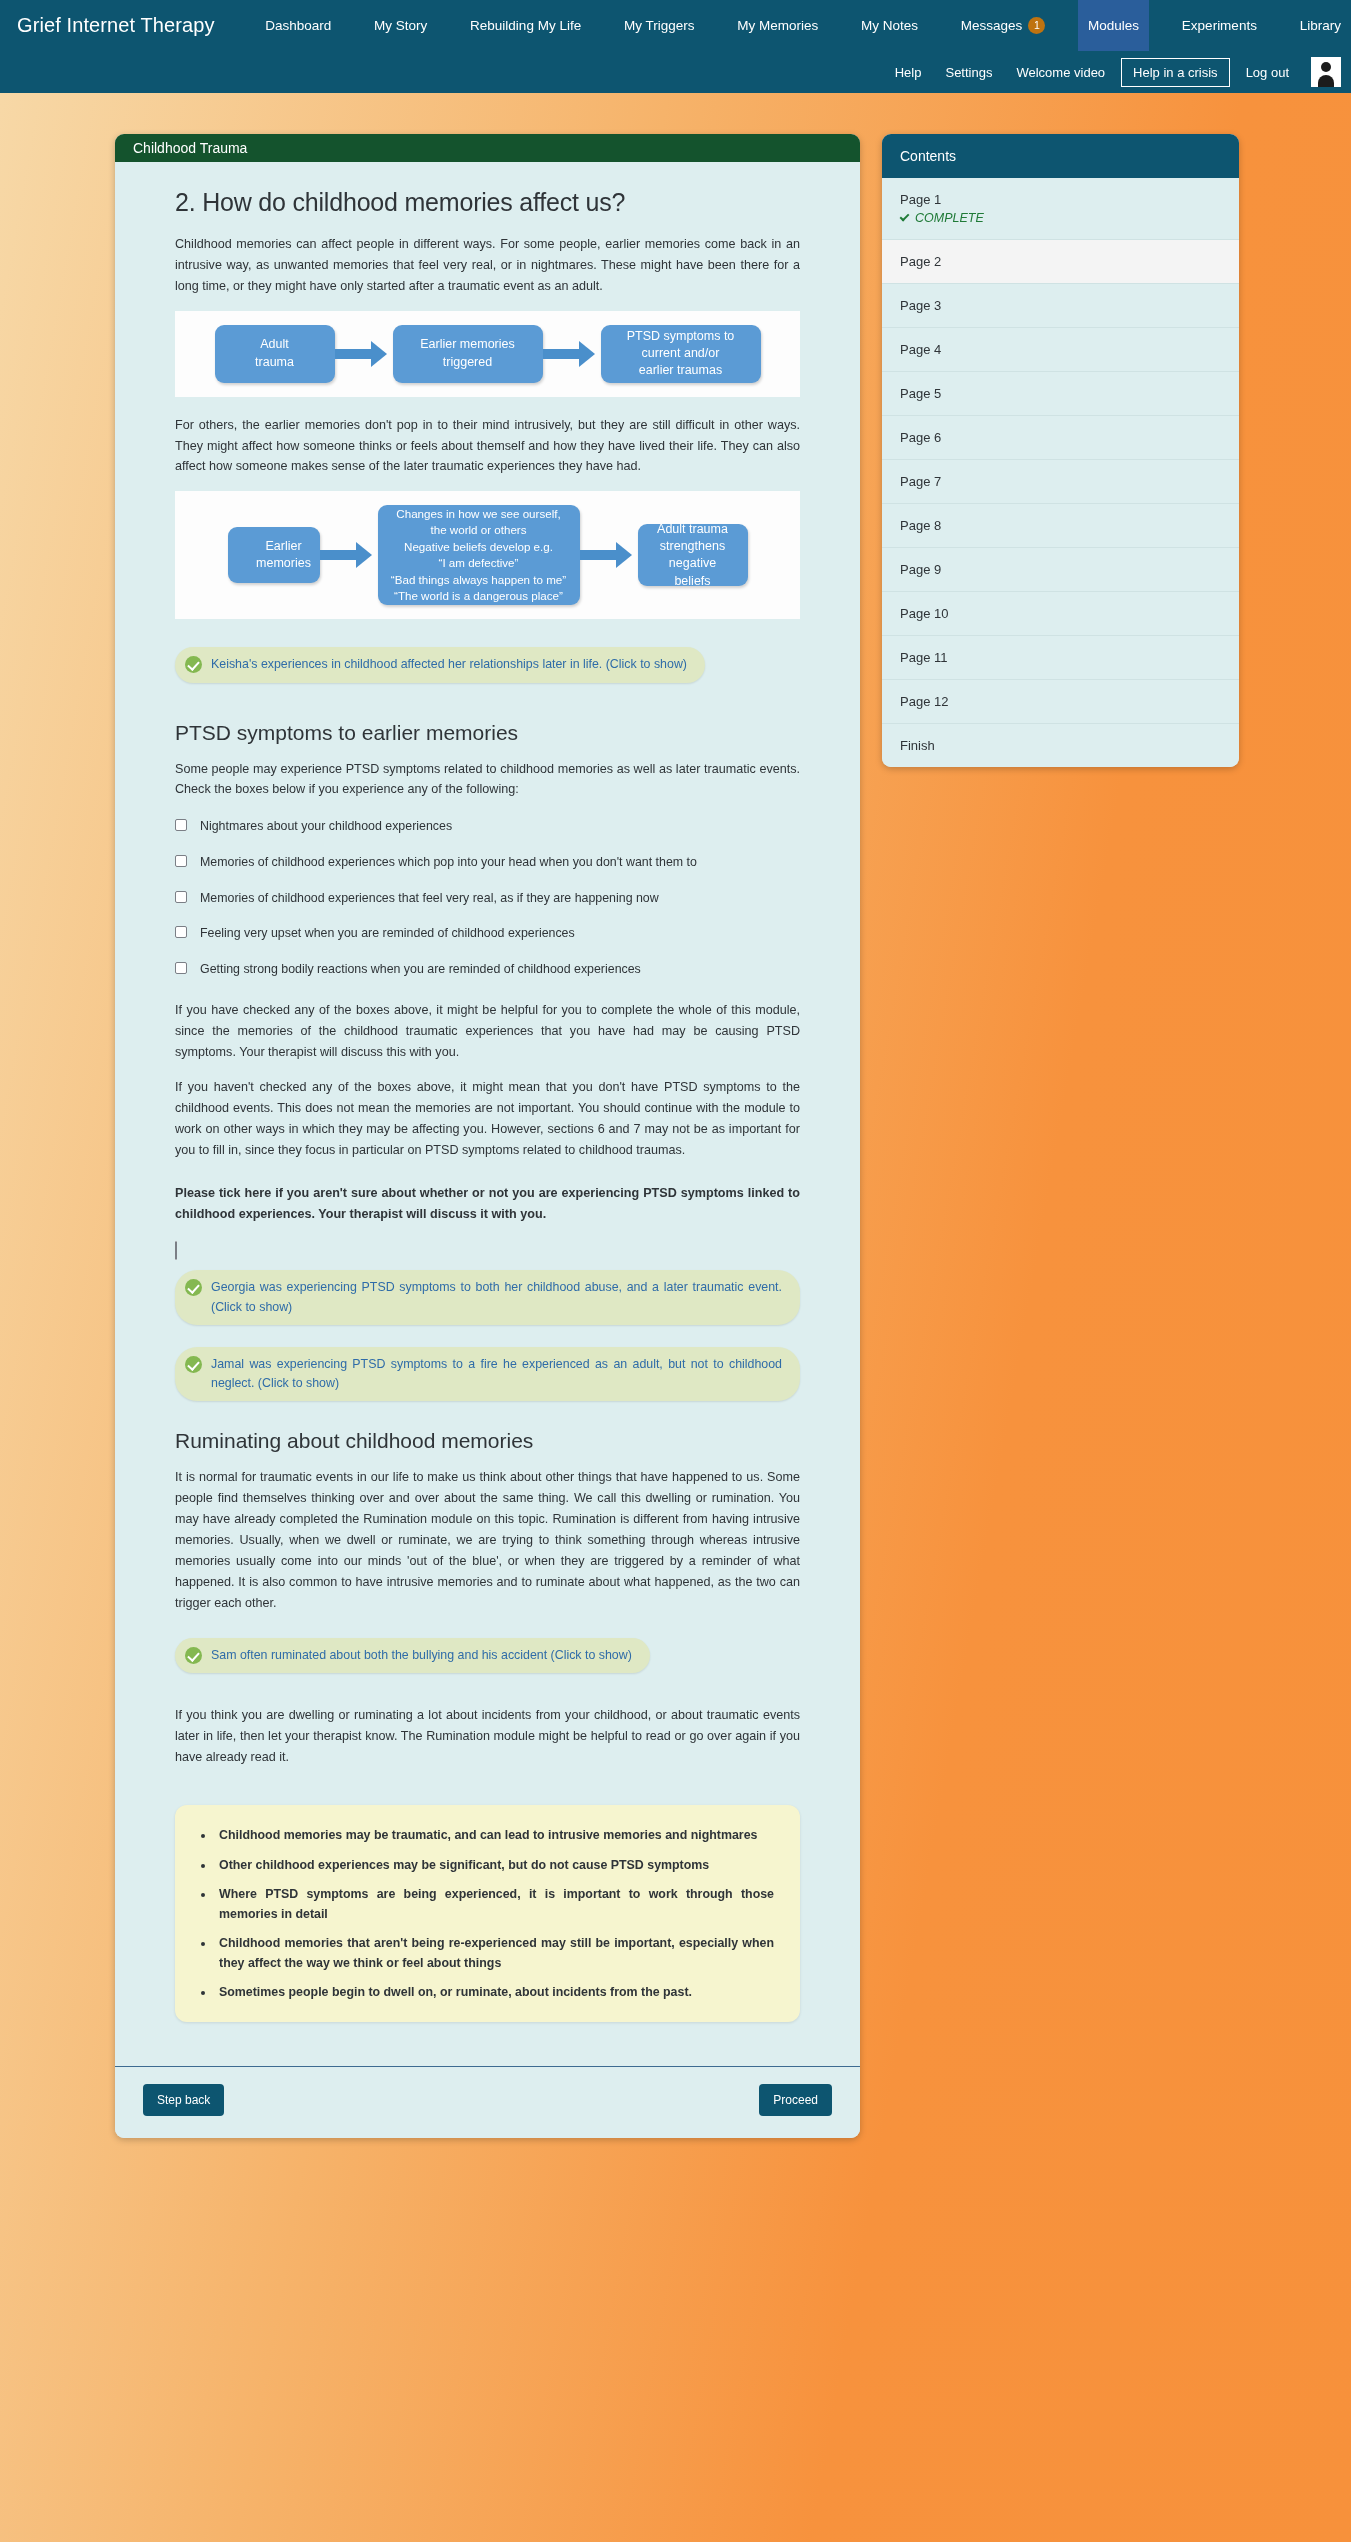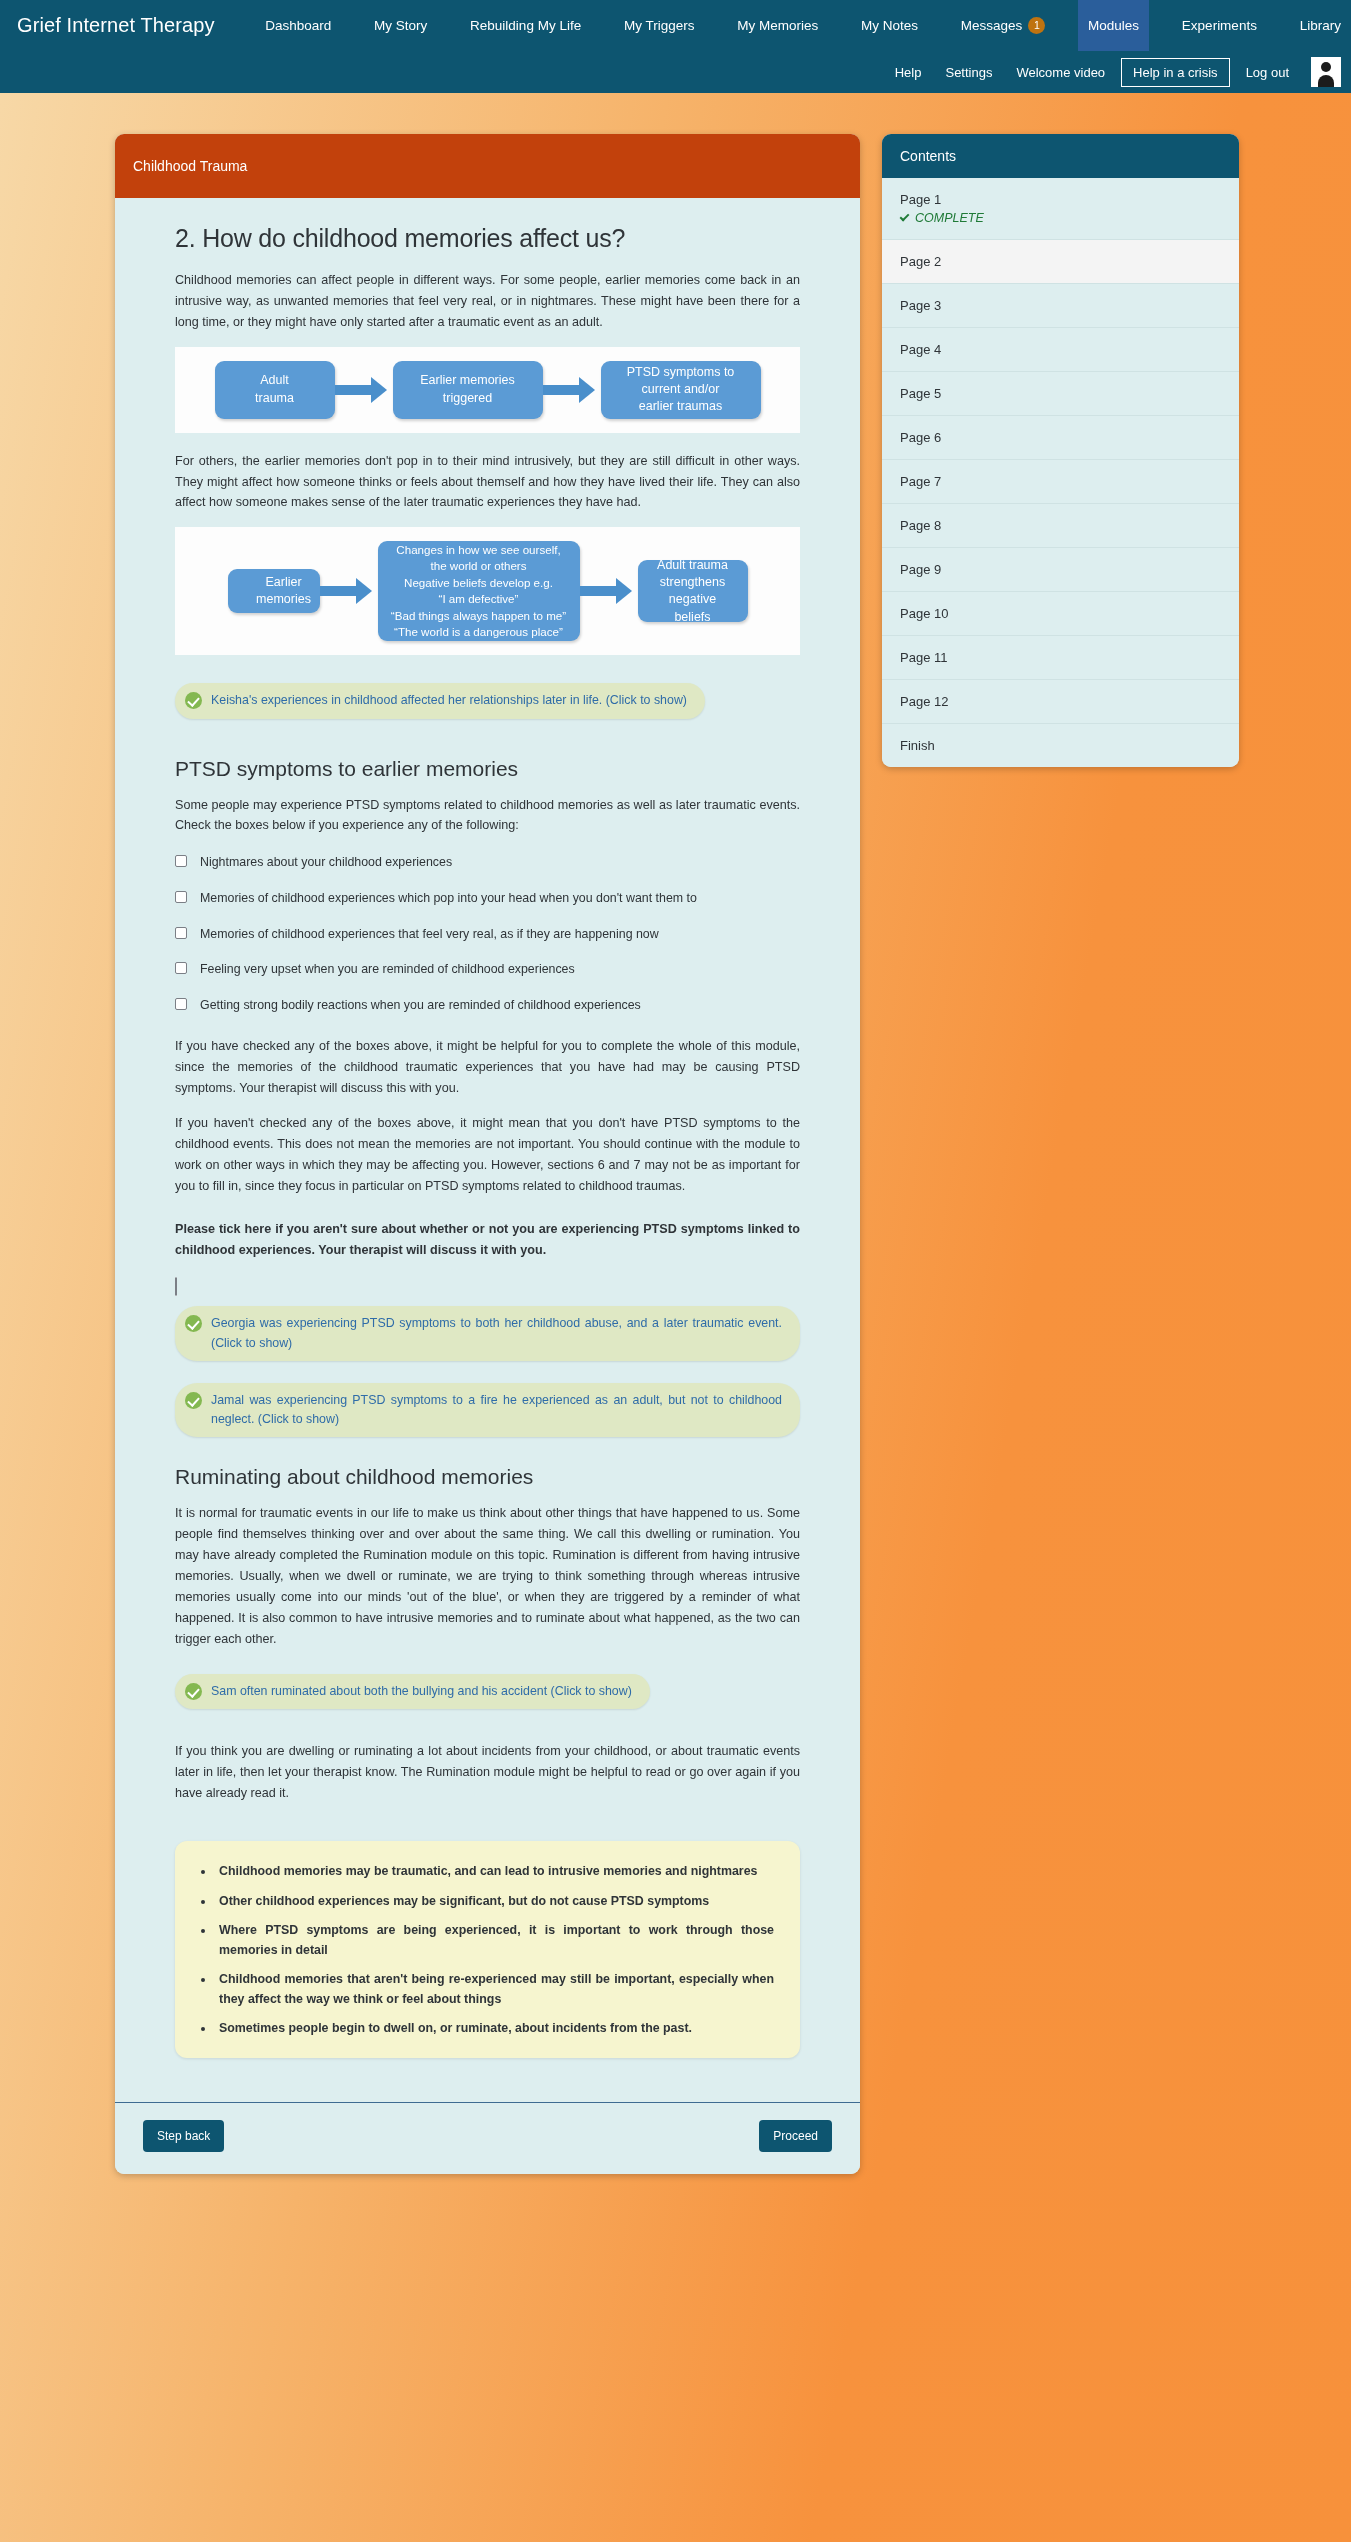--- a/index.html
+++ b/index.html
@@ -118,10 +118,10 @@
     background: #ddeeef;
   }
   .card-header {
-    background: #c2410c;
+    background: #14532d;
     color: #fff;
     font-size: 14px;
-    padding: 24px 18px;
+    padding: 6px 18px;
   }
   .card-body {
     background: #ddeeef;

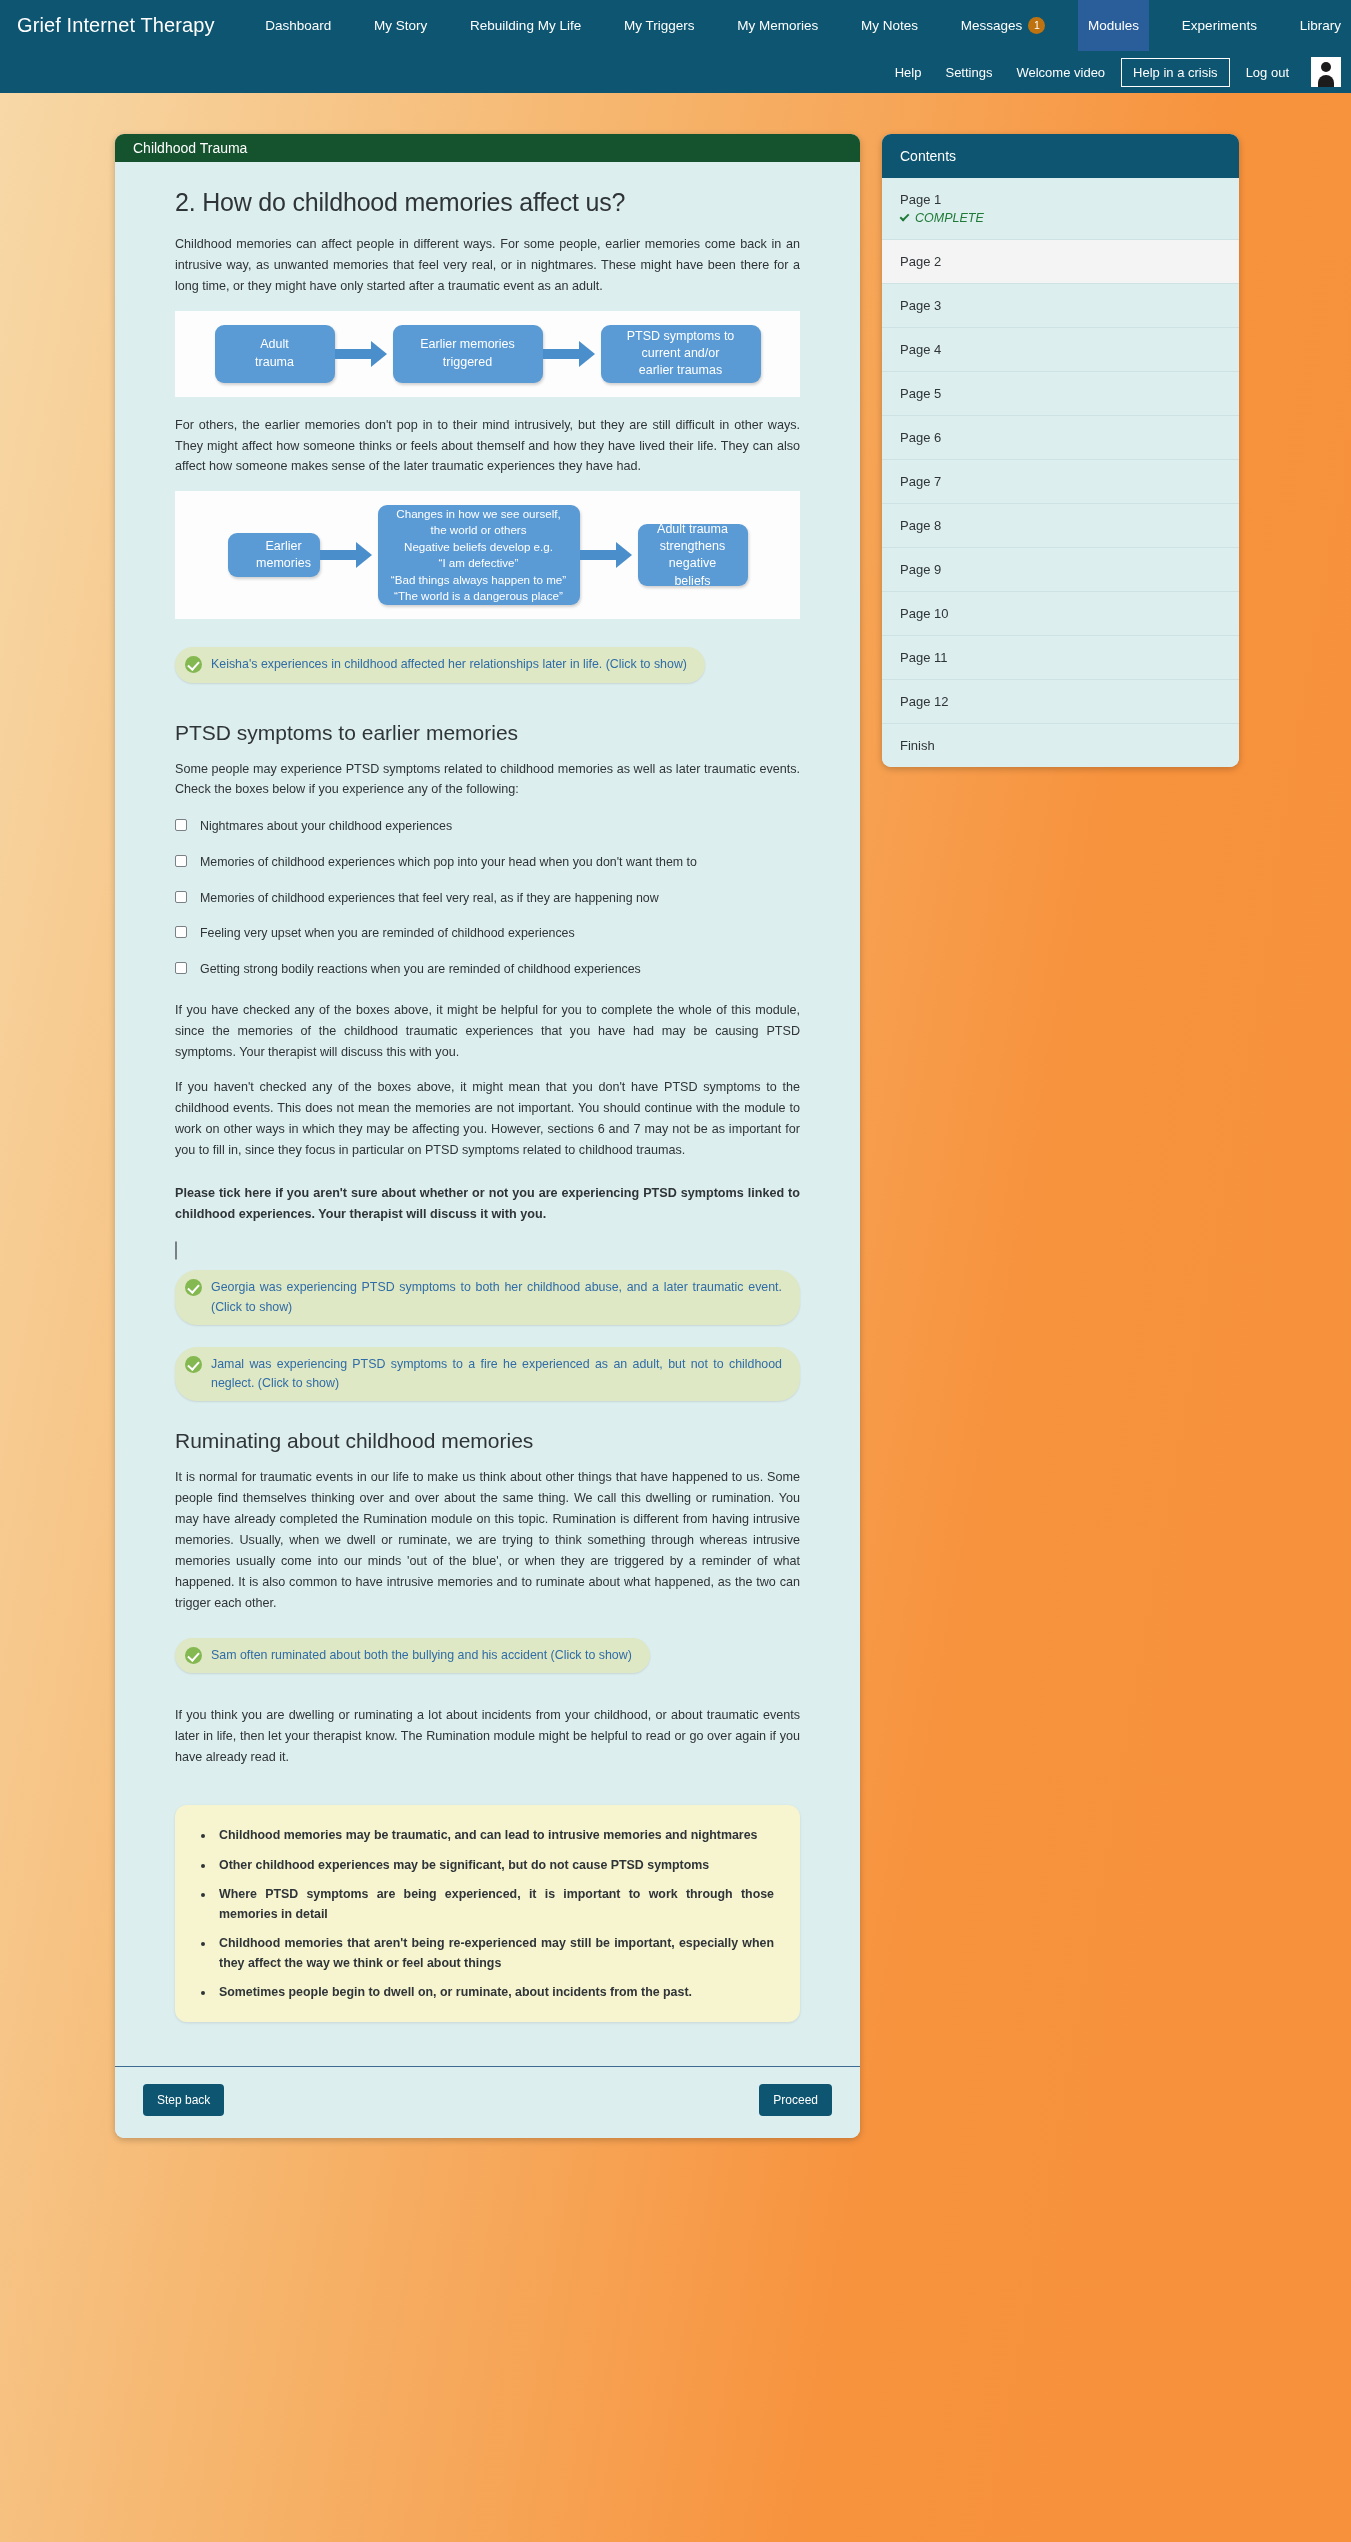--- a/index.html
+++ b/index.html
@@ -175,7 +175,7 @@
   .dbox.b1 { width: 120px; height: 58px; }
   .dbox.b2 { width: 150px; height: 58px; }
   .dbox.b3 { width: 160px; height: 58px; }
-  .dbox.d2a { width: 92px; height: 44px; padding-left: 32px; }
+  .dbox.d2a { width: 92px; height: 56px; padding-left: 32px; }
   .dbox.d2b { width: 202px; height: 100px; font-size: 11.6px; line-height: 1.42; }
   .dbox.d2c { width: 110px; height: 62px; }
   .arrow {

